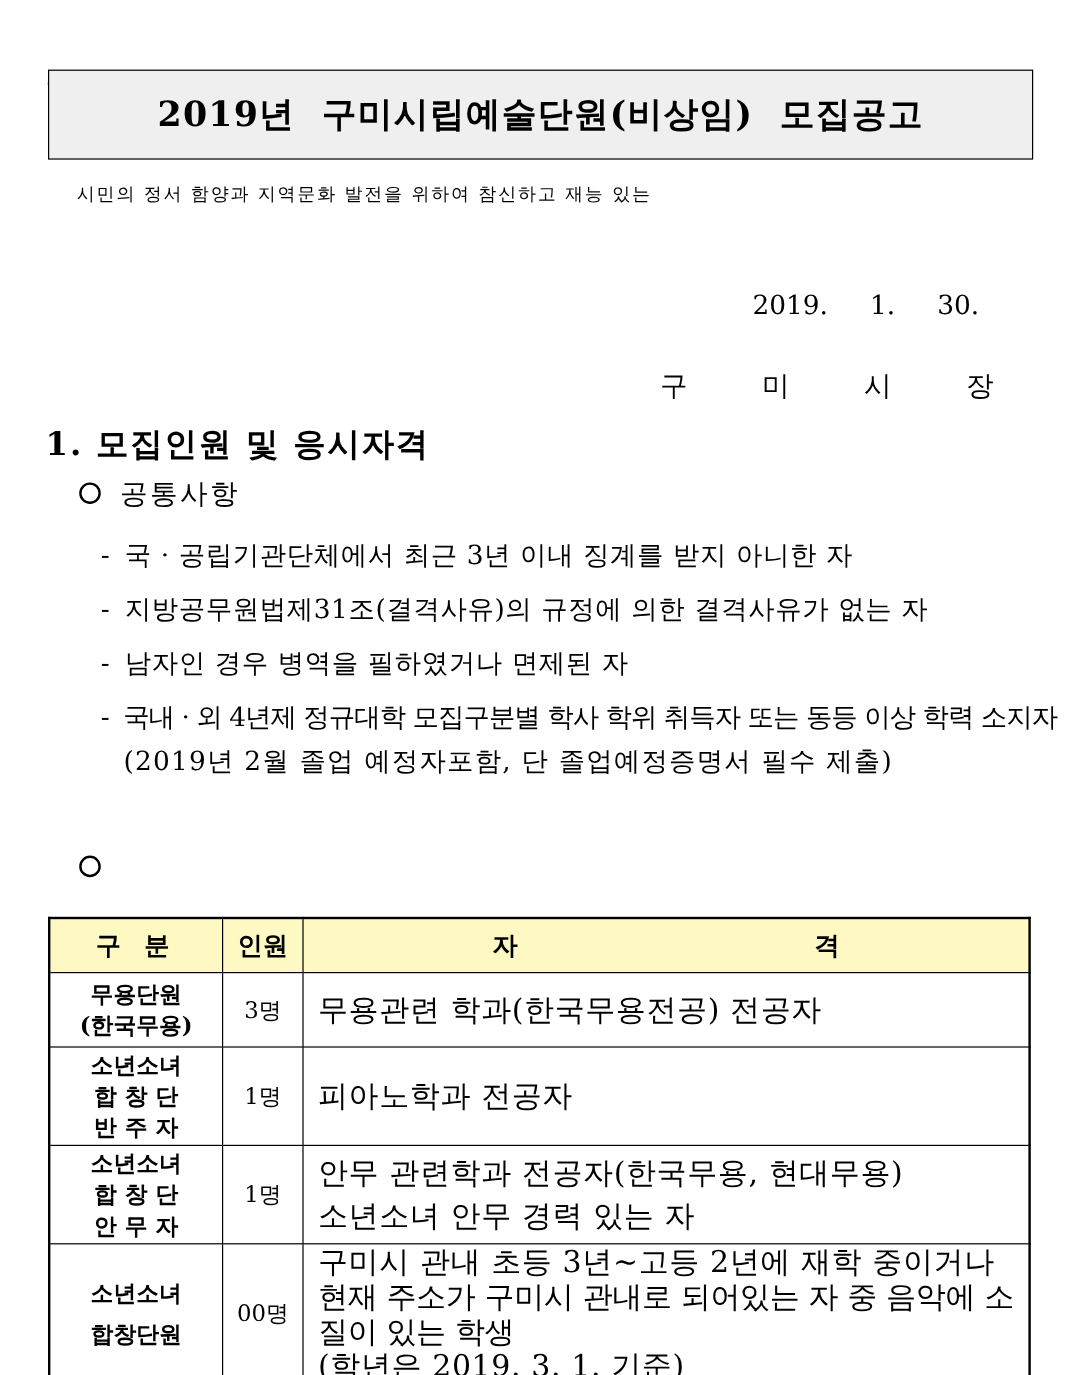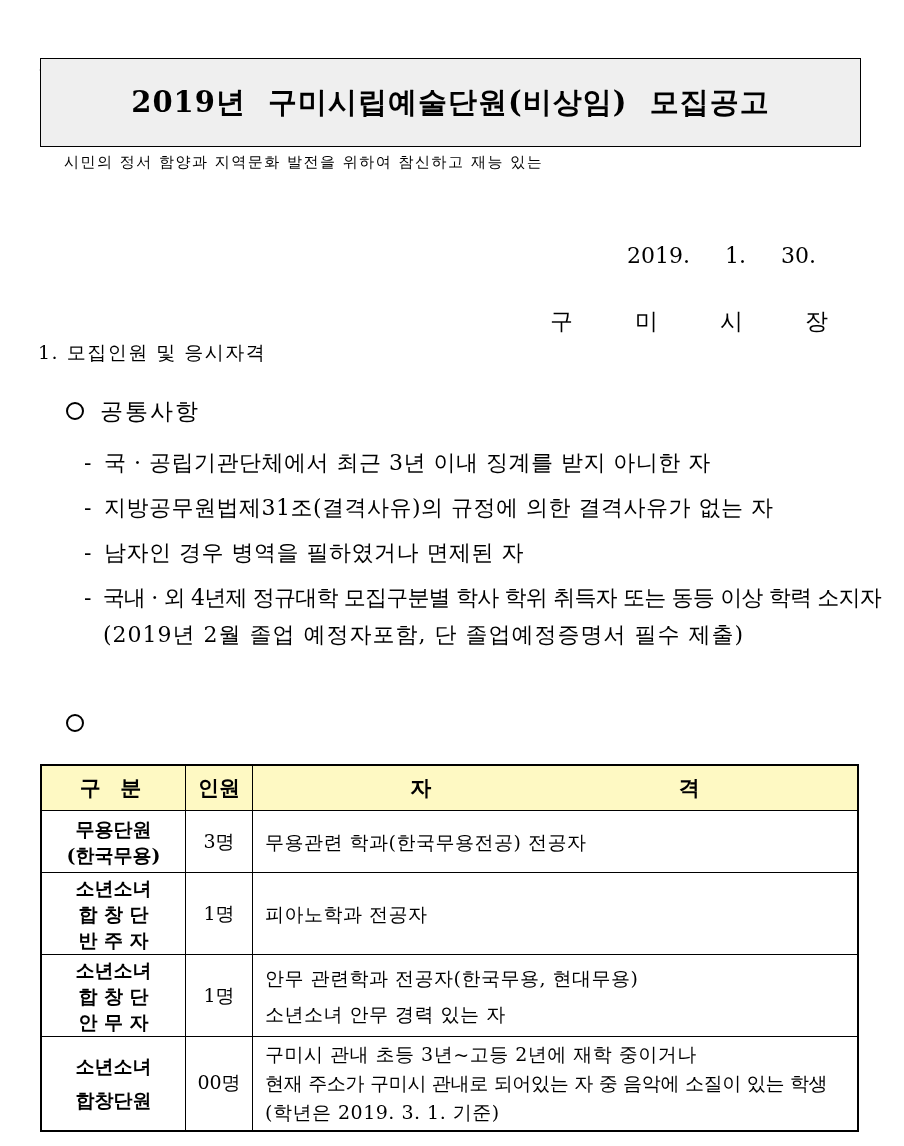--- a/index.html
+++ b/index.html
@@ -10,7 +10,7 @@
   .abs { position: absolute; white-space: nowrap; }
   .doc-number { left: 38px; top: 14px; font-size: 23px; letter-spacing: 1px; margin-top: 40px; }
   .title-box {
-    left: 40px; top: 58px; width: 821px; height: 89px;
+    left: 40px; top: 58px; width: 821px; height: 75px;
     background: #efefef; border: 1.5px solid #000; box-sizing: border-box;
     display: flex; align-items: center; justify-content: center;
   }

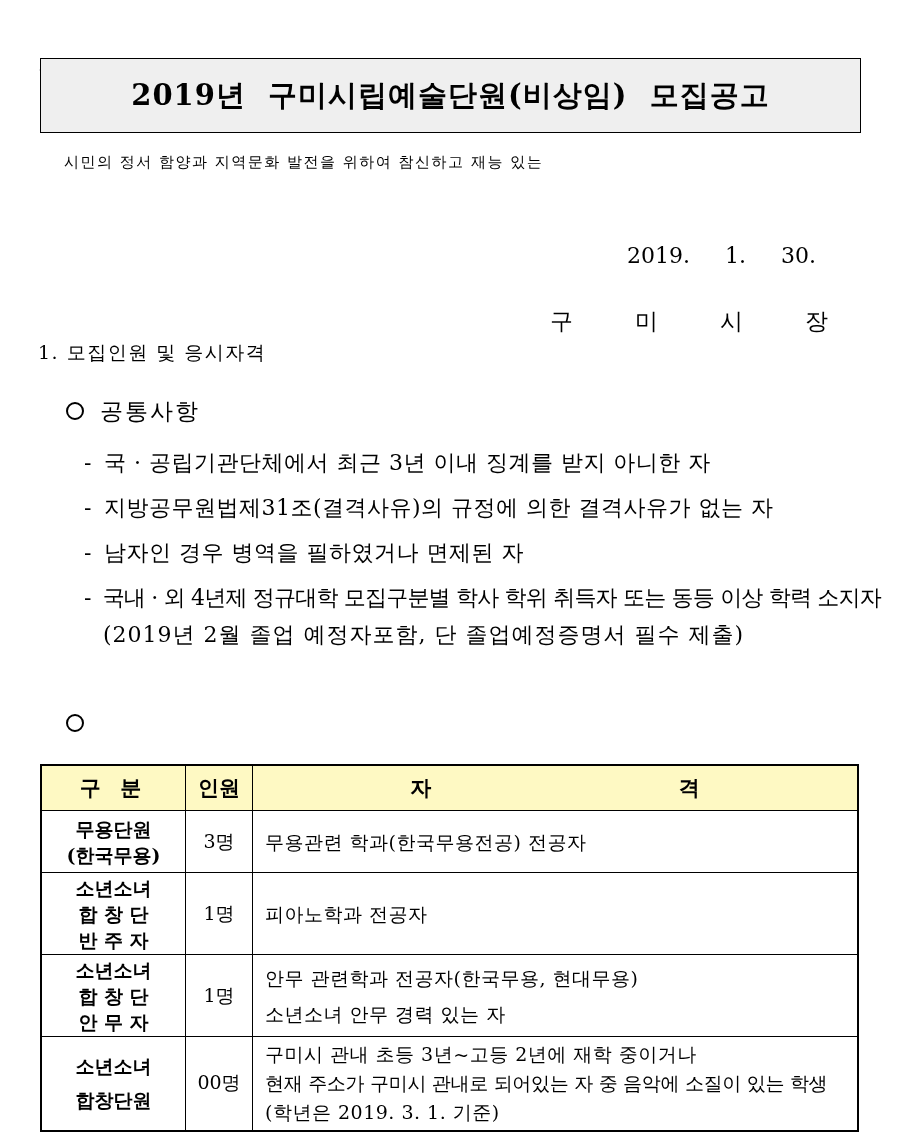--- a/index.html
+++ b/index.html
@@ -19,7 +19,7 @@
   .intro-l1 { padding-left: 36px; display: block; }
   .date { left: 627px; top: 243px; font-size: 22px; word-spacing: 28px; }
   .signer { left: 550px; top: 306px; font-size: 23px; letter-spacing: 62px; }
-  .section-heading { left: 38px; top: 340px; font-size: 19px; font-weight: normal; letter-spacing: 1.5px; }
+  .section-heading { left: 38px; top: 352px; font-size: 27px; font-weight: bold; letter-spacing: 1.5px; }
   .sub-heading { left: 66px; top: 396px; font-size: 23px; letter-spacing: 2px; }
   .circle { display: inline-block; width: 18px; height: 18px; border: 2px solid #000; border-radius: 50%; margin-right: 16px; vertical-align: -1px; box-sizing: border-box; }
   .bullet { left: 84px; font-size: 22px; letter-spacing: 0.5px; }

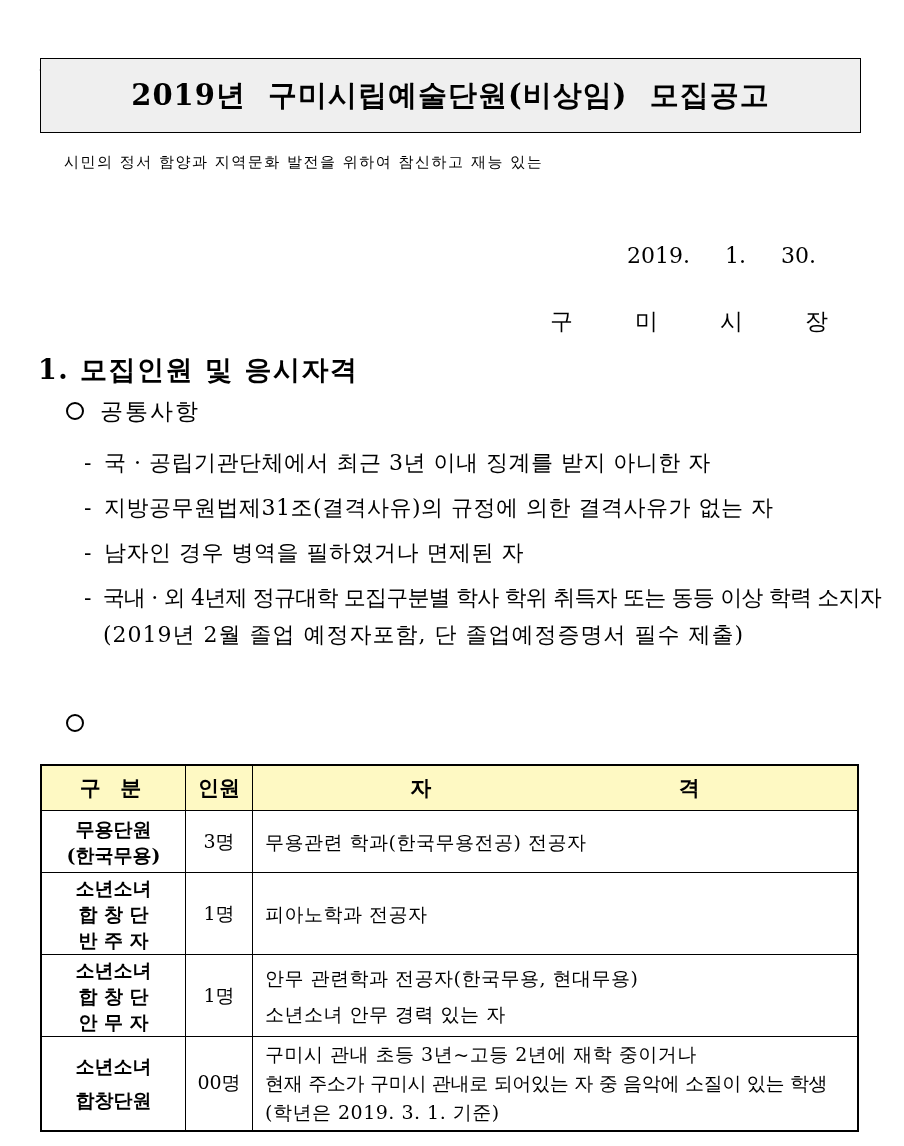--- a/index.html
+++ b/index.html
@@ -36,7 +36,7 @@
   .cat-cell { text-align: center; font-weight: bold; font-size: 19px; line-height: 26px; }
   .cat-line { display: block; }
   .cnt-cell { text-align: center; font-size: 19px; }
-  .req-cell { font-size: 19px; padding-left: 12px !important; line-height: 30px; }
+  .req-cell { font-size: 25px; padding-left: 12px !important; line-height: 30px; }
   .req-line { display: block; letter-spacing: 0.5px; }
   .row1 { height: 62px; }
   .row2 { height: 82px; }

